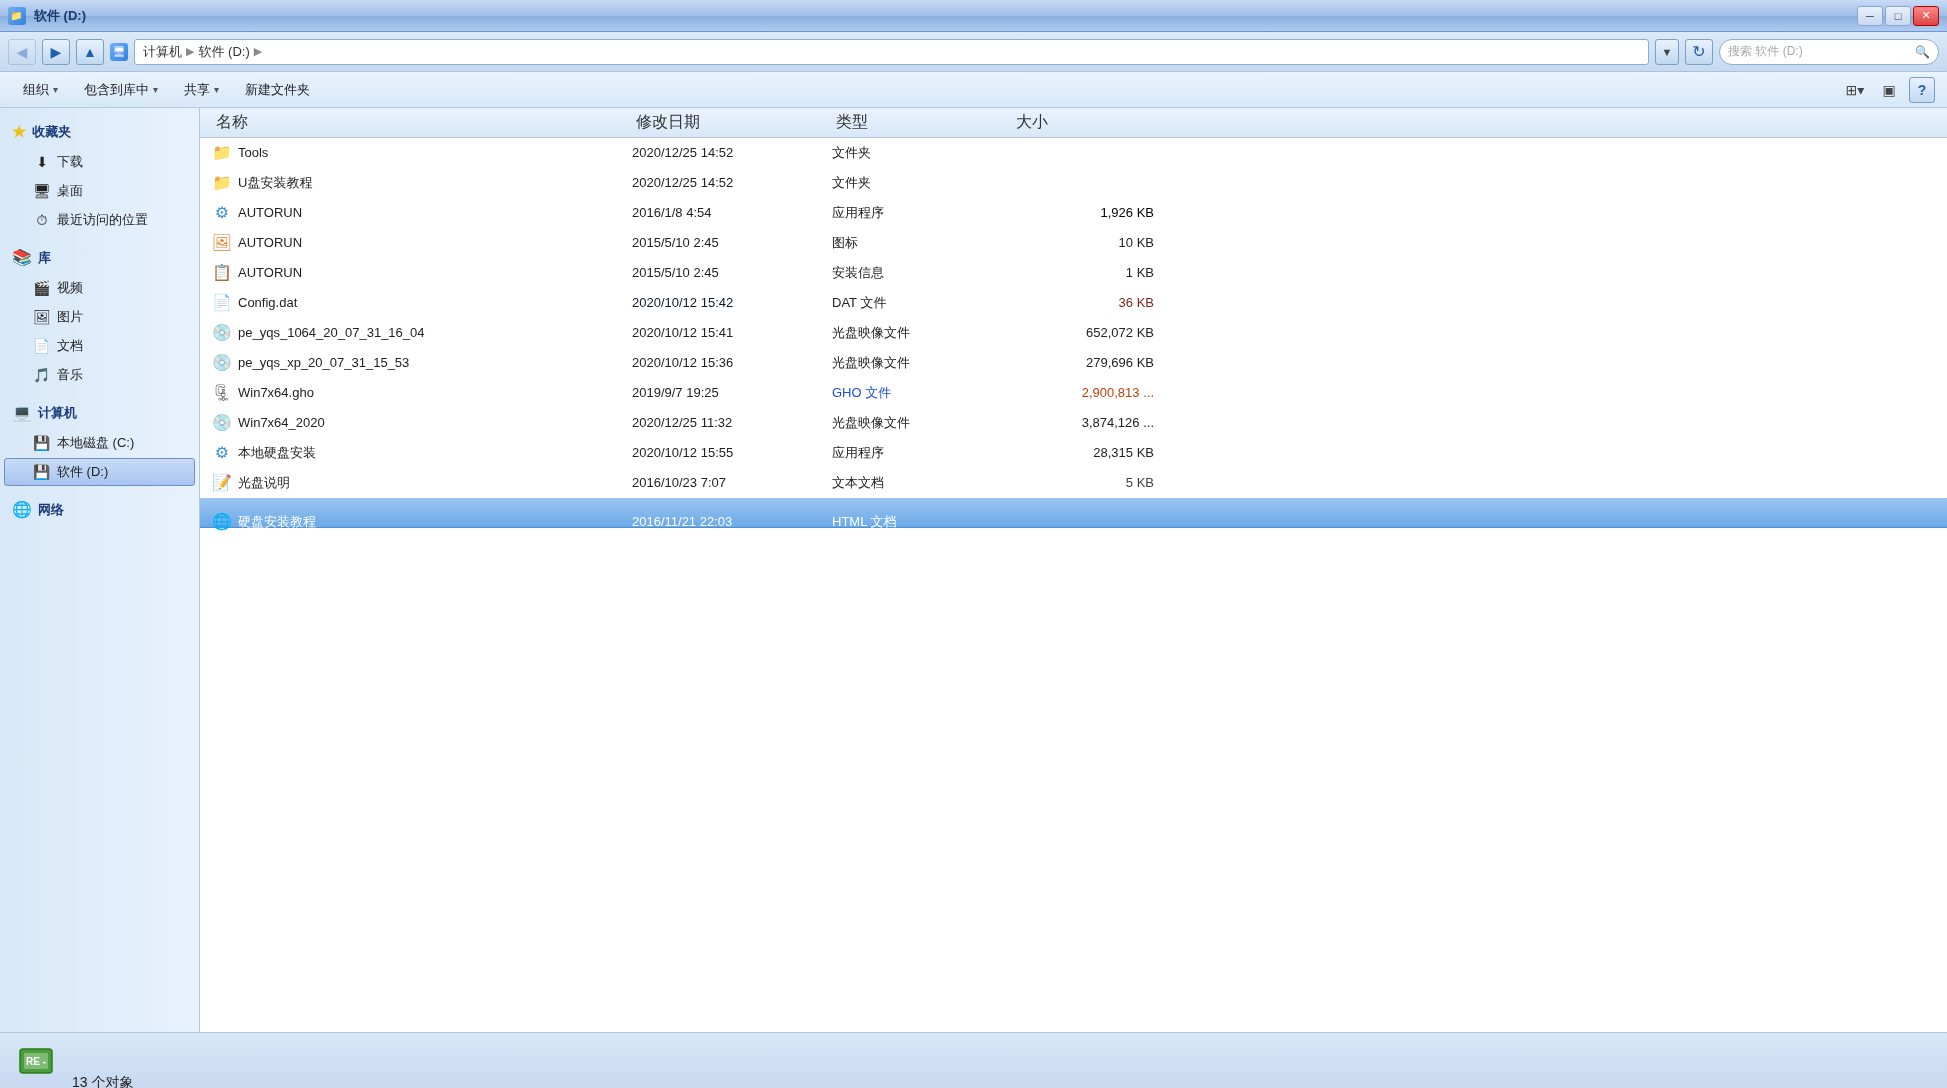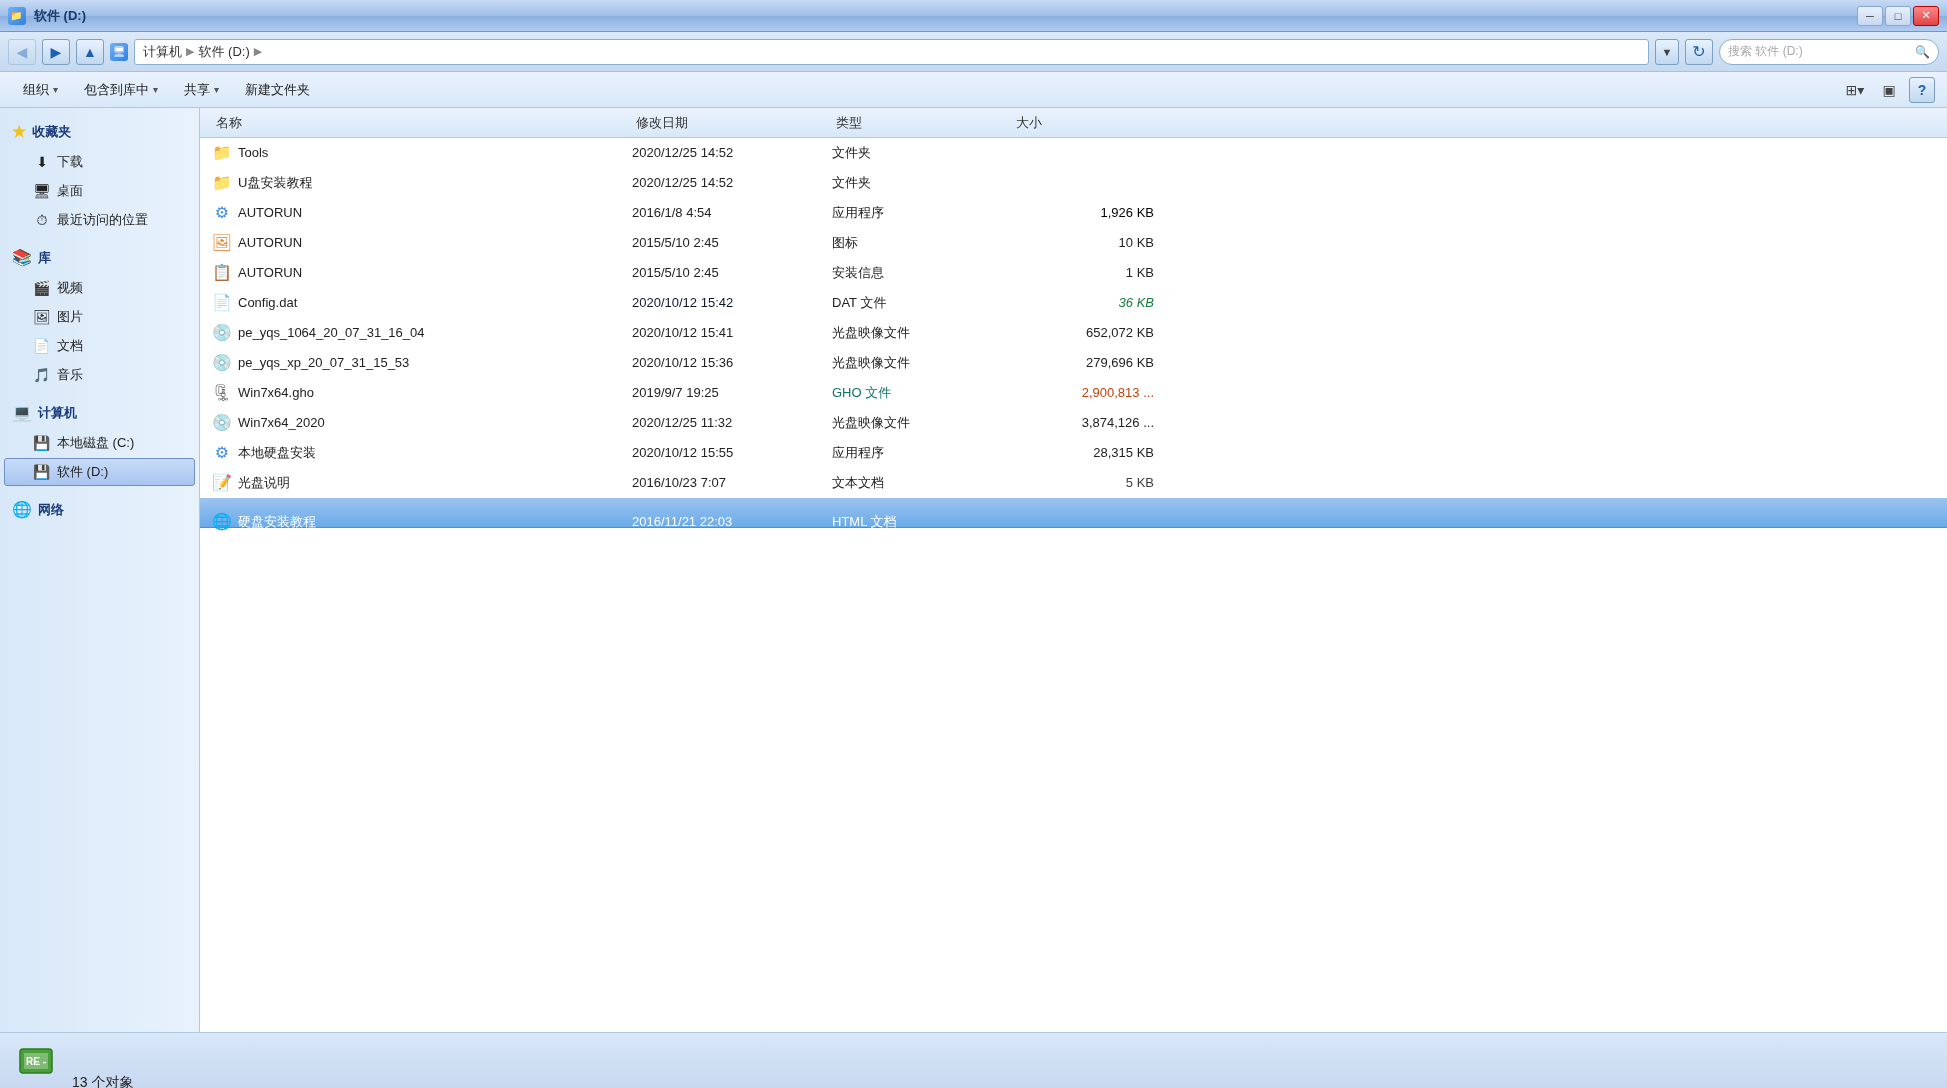--- a/index.html
+++ b/index.html
@@ -278,7 +278,7 @@
       flex-shrink: 0;
     }
     .col-header {
-      font-size: 13px;
+      font-size: 16px;
       color: #333;
       padding: 0 8px;
       cursor: pointer;

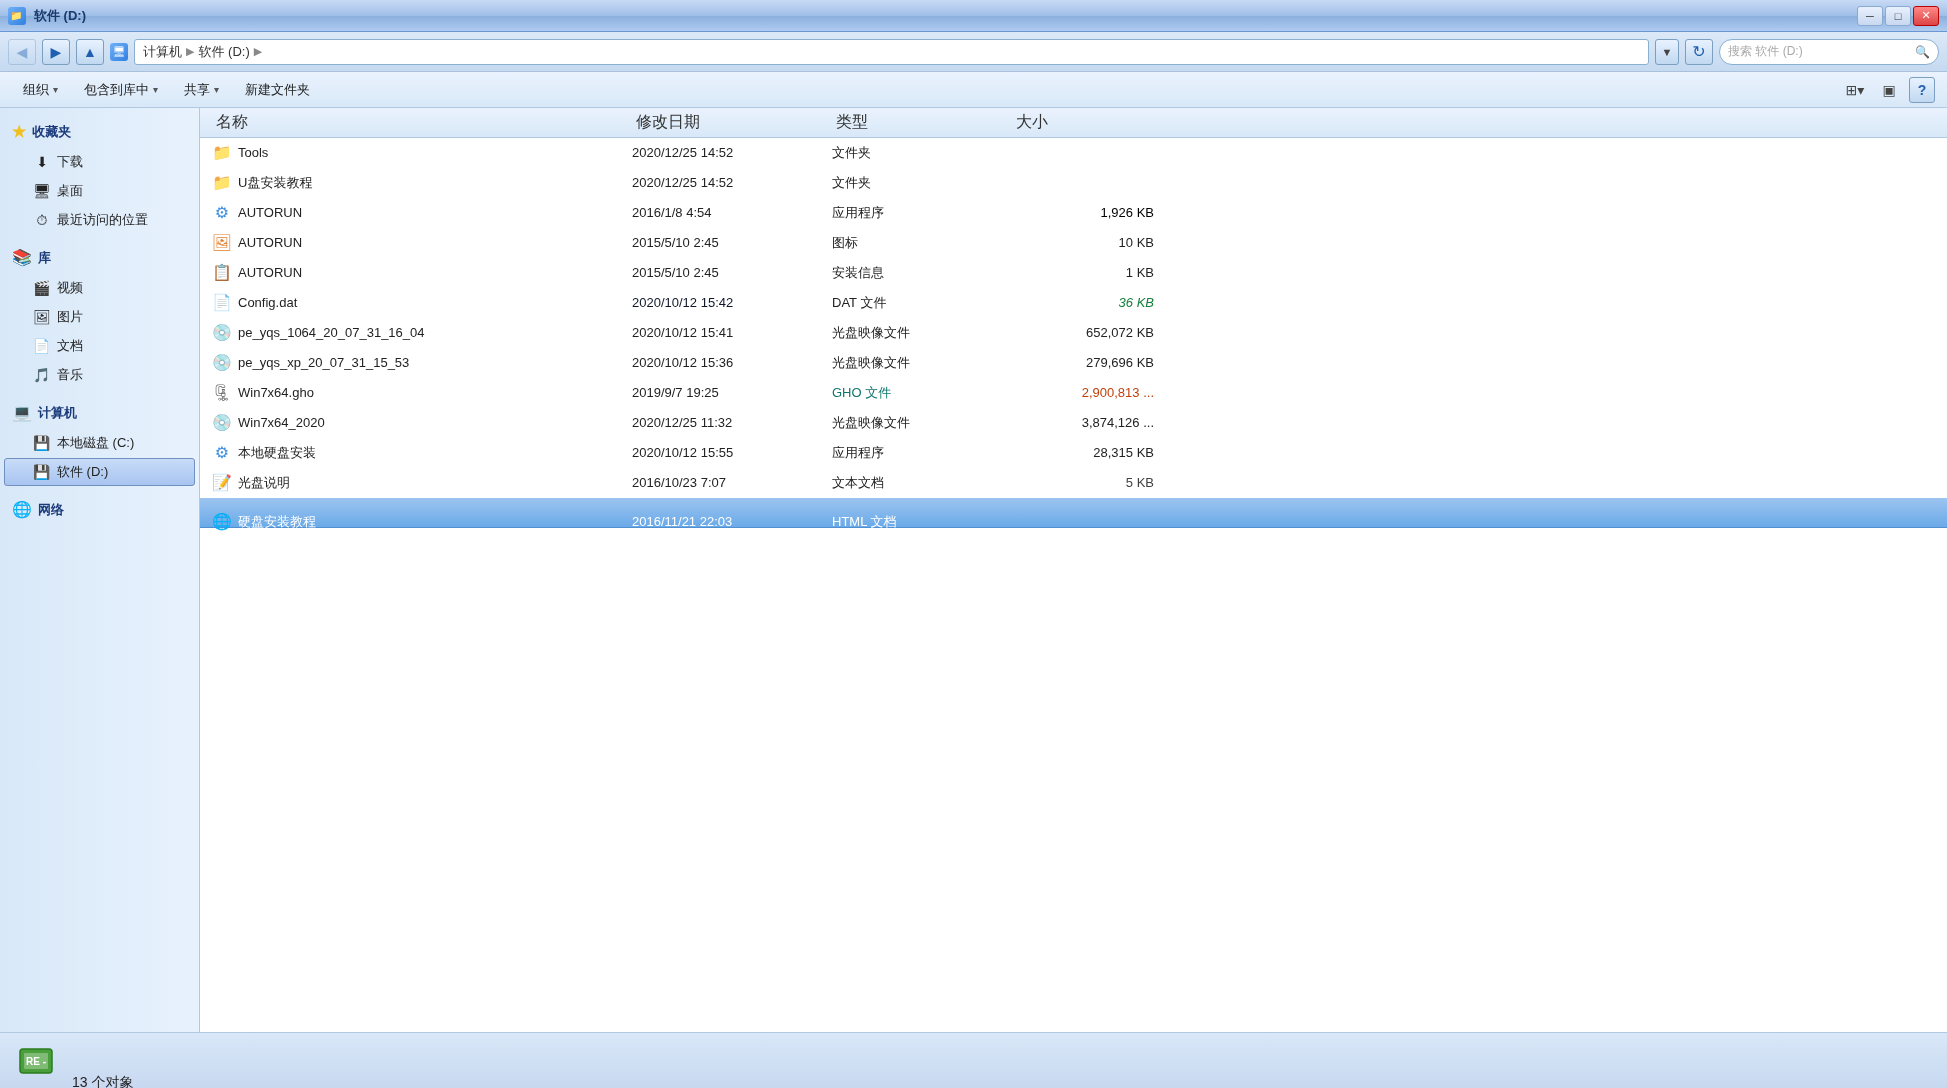--- a/index.html
+++ b/index.html
@@ -543,7 +543,7 @@
     </div>
     <div class="file-cell" style="color:#0f172a">2020/10/12 15:42</div>
     <div class="file-cell" style="color:#222">DAT 文件</div>
-    <div class="file-cell" style="color:#15803d; justify-content:flex-end;font-style:italic;">36 KB</div>
+    <div class="file-cell" style="color:#7f1d1d; justify-content:flex-end;">36 KB</div>
   </div>
         <div class="file-row">
     <div class="file-cell" style="color:#222">

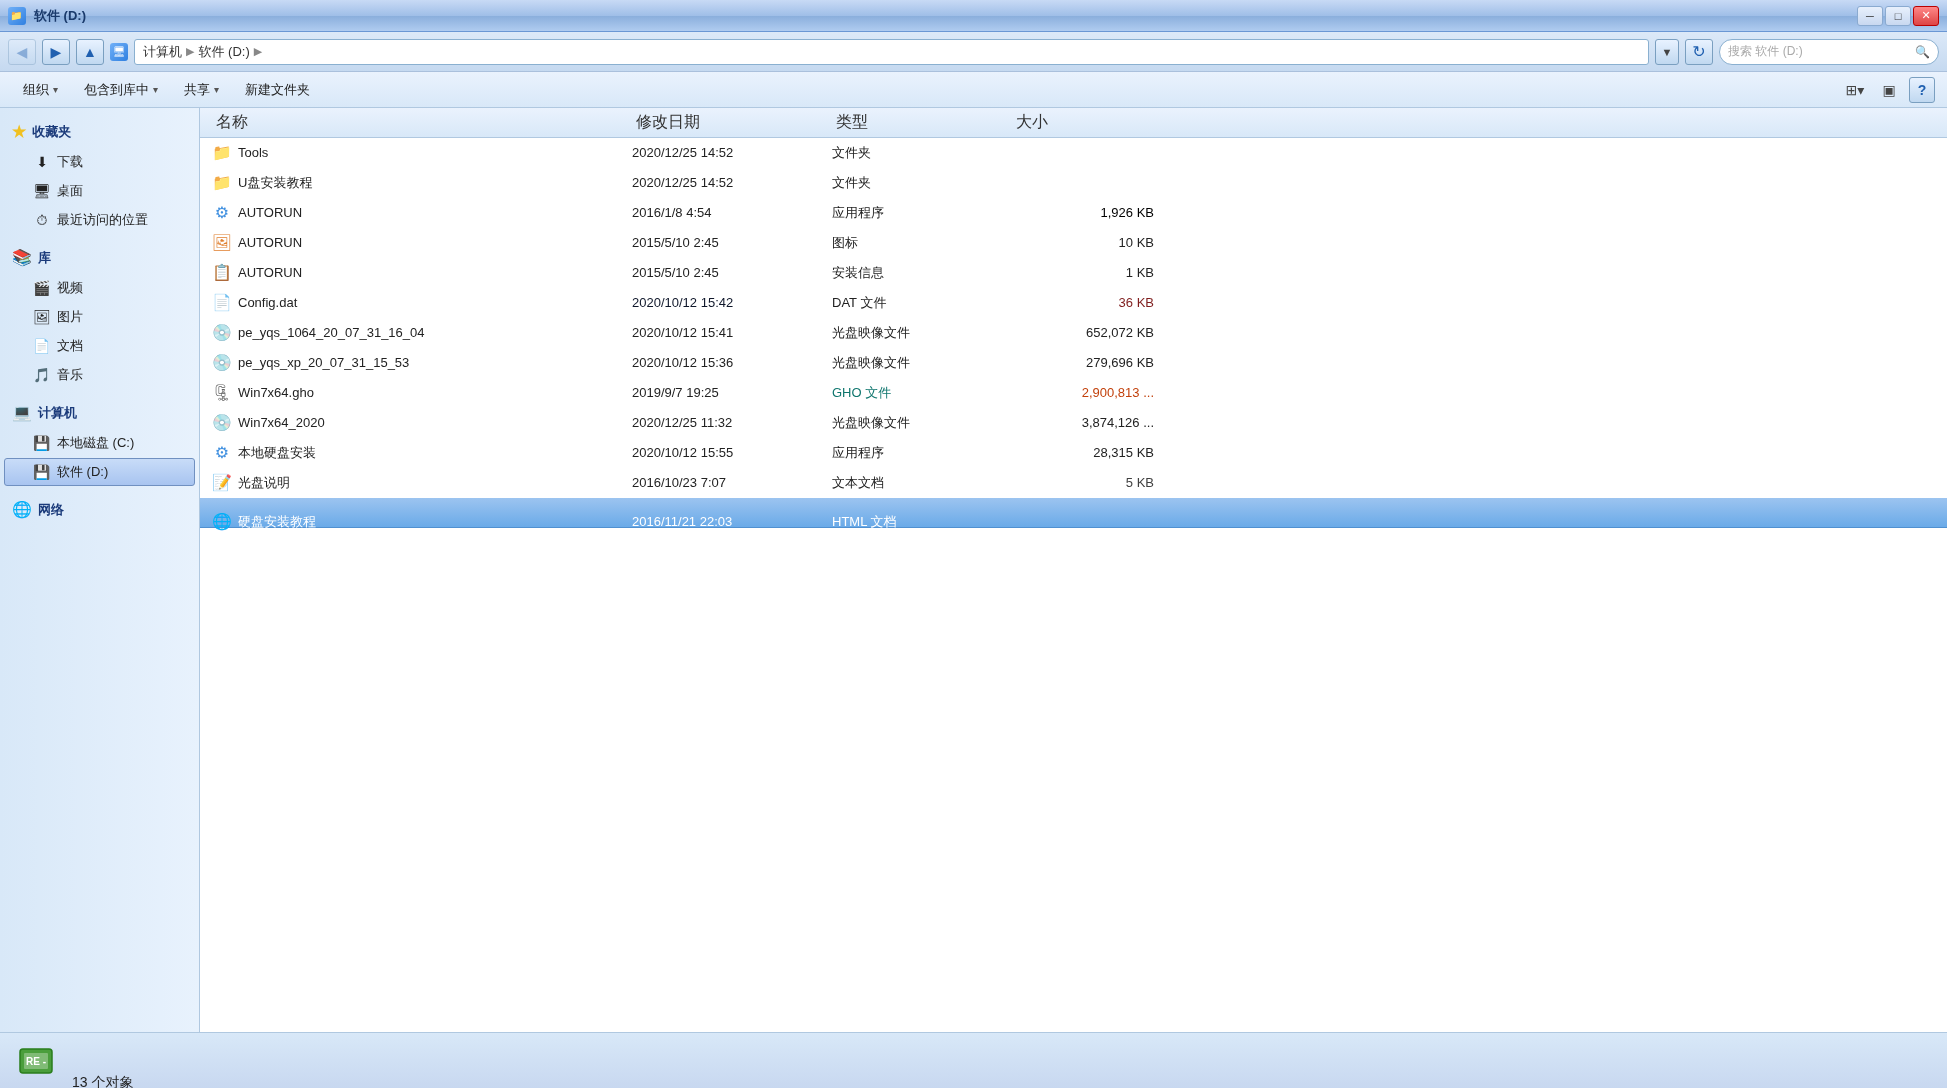--- a/index.html
+++ b/index.html
@@ -569,7 +569,7 @@
       <span>Win7x64.gho</span>
     </div>
     <div class="file-cell" style="color:#222">2019/9/7 19:25</div>
-    <div class="file-cell" style="color:#0f766e">GHO 文件</div>
+    <div class="file-cell" style="color:#1d4ed8">GHO 文件</div>
     <div class="file-cell" style="color:#c2410c; justify-content:flex-end;">2,900,813 ...</div>
   </div>
         <div class="file-row">

